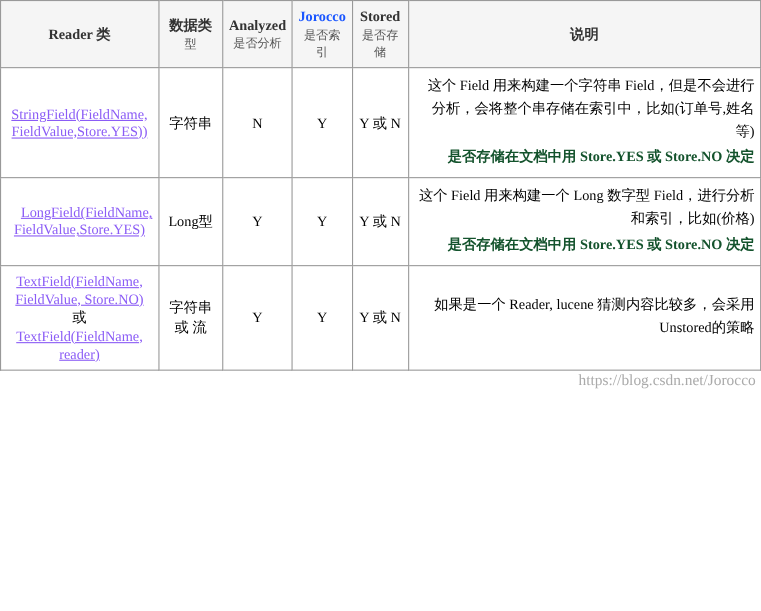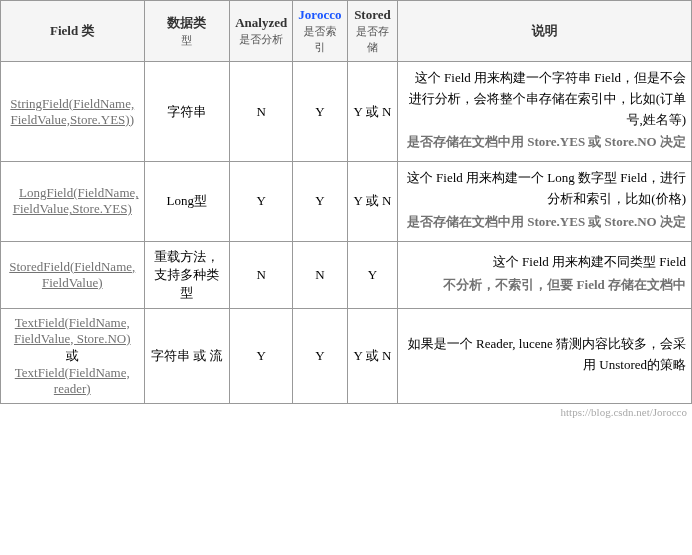--- a/index.html
+++ b/index.html
@@ -74,7 +74,7 @@
   <thead>
     <tr class="header-row">
       <th>
-        <span>Field 类</span>
+        <span>Reader 类</span>
       </th>
       <th>
         <span>数据类</span><br>

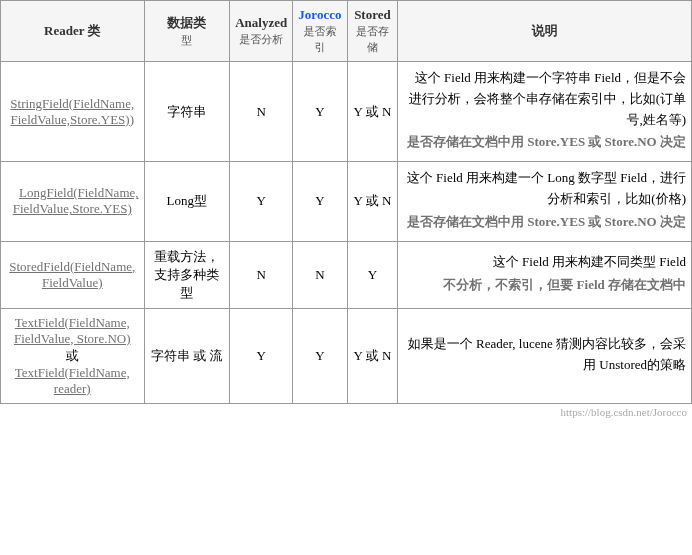--- a/index.html
+++ b/index.html
@@ -30,7 +30,7 @@
       font-weight: bold;
     }
     .field-name {
-      color: #737373;
+      color: #8b5cf6;
       text-decoration: underline;
       cursor: pointer;
       text-align: right;

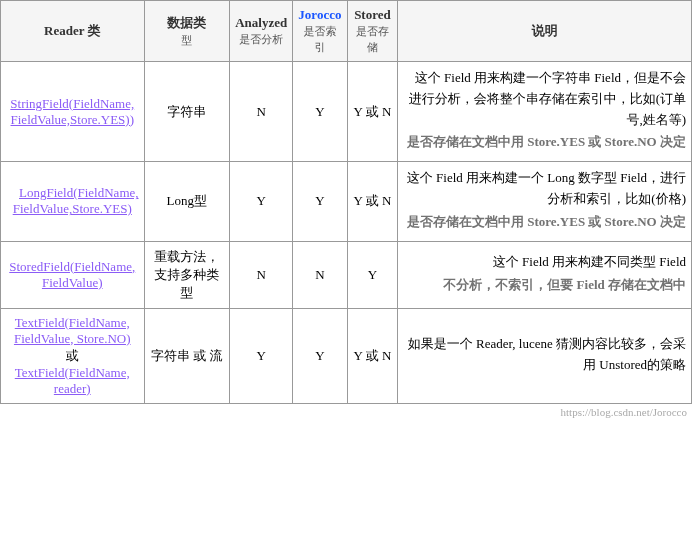--- a/index.html
+++ b/index.html
@@ -36,7 +36,7 @@
       text-align: right;
     }
     .highlight-text {
-      color: #737373;
+      color: #14532d;
       font-weight: bold;
     }
     .desc-cell {

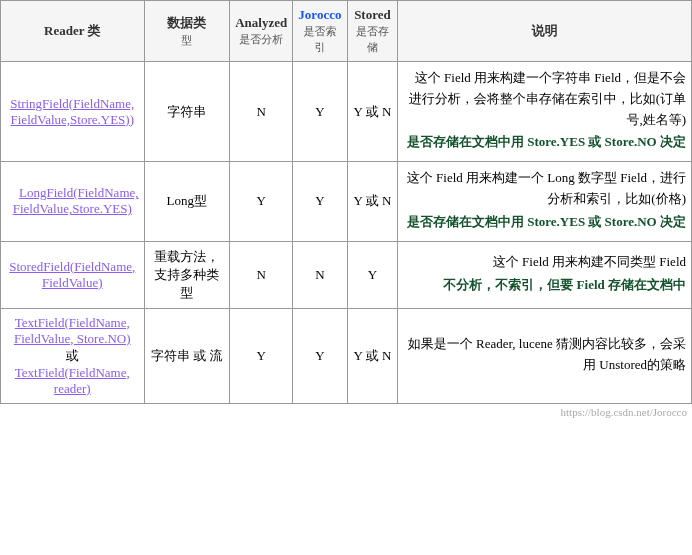--- a/index.html
+++ b/index.html
@@ -145,28 +145,6 @@
       </td>
     </tr>
 
-    <tr>
-      <td>
-        <span class="field-name" style="white-space:pre-line;">StoredField(FieldName,
-FieldValue)</span>
-      </td>
-      <td>
-        <span style="white-space:pre-line;">重载方法，支持多种类型</span>
-      </td>
-      <td>
-        <span>N</span>
-      </td>
-      <td>
-        <span>N</span>
-      </td>
-      <td>
-        <span>Y</span>
-      </td>
-      <td class="desc-cell">
-        <p>这个 Field 用来构建不同类型 Field</p>
-        <p class="highlight-text">不分析，不索引，但要 Field 存储在文档中</p>
-      </td>
-    </tr>
 
     <tr>
       <td>

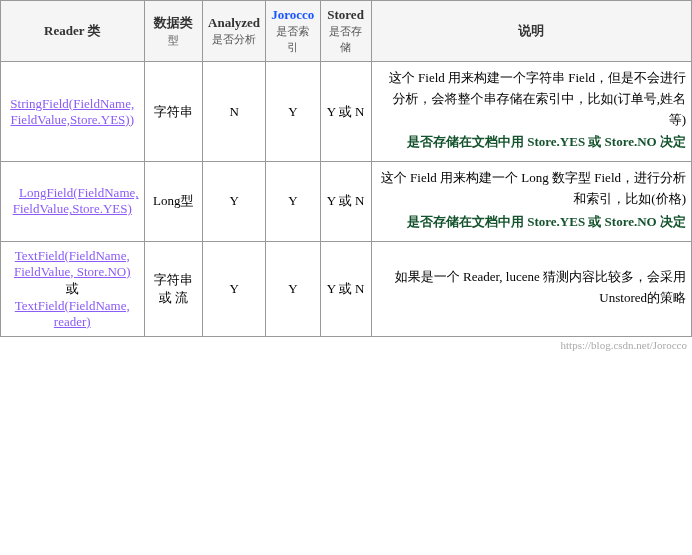--- a/index.html
+++ b/index.html
@@ -62,7 +62,7 @@
     }
     .watermark-text {
       color: #aaa;
-      font-size: 11px;
+      font-size: 14px;
       text-align: right;
       padding: 2px 5px;
     }

